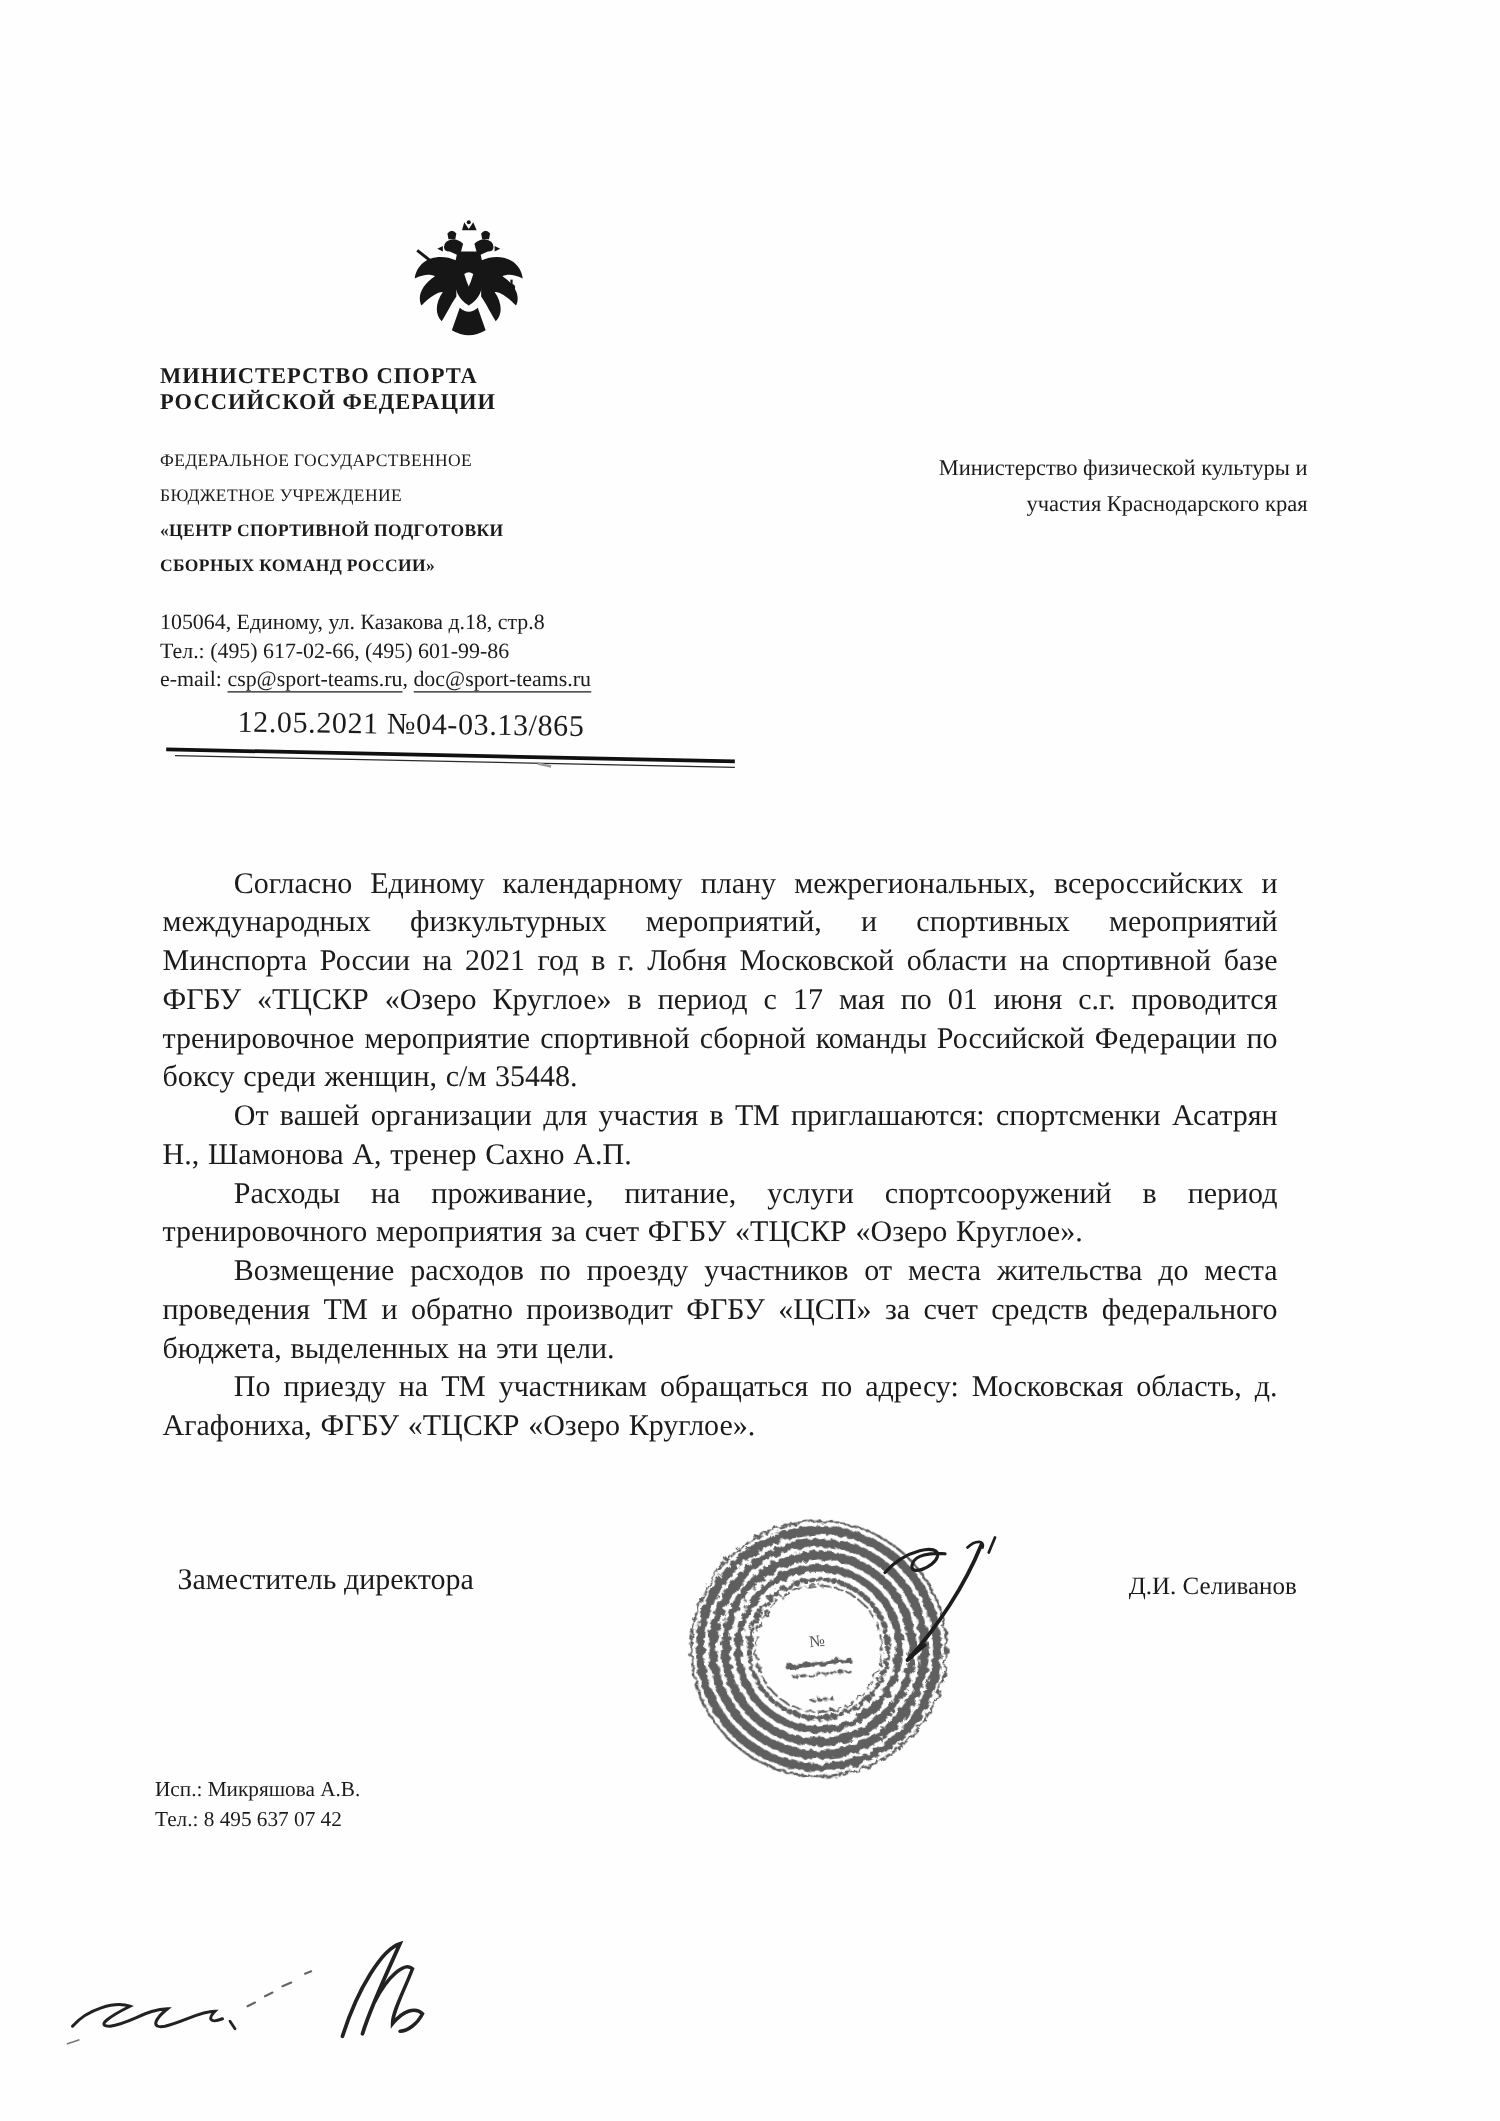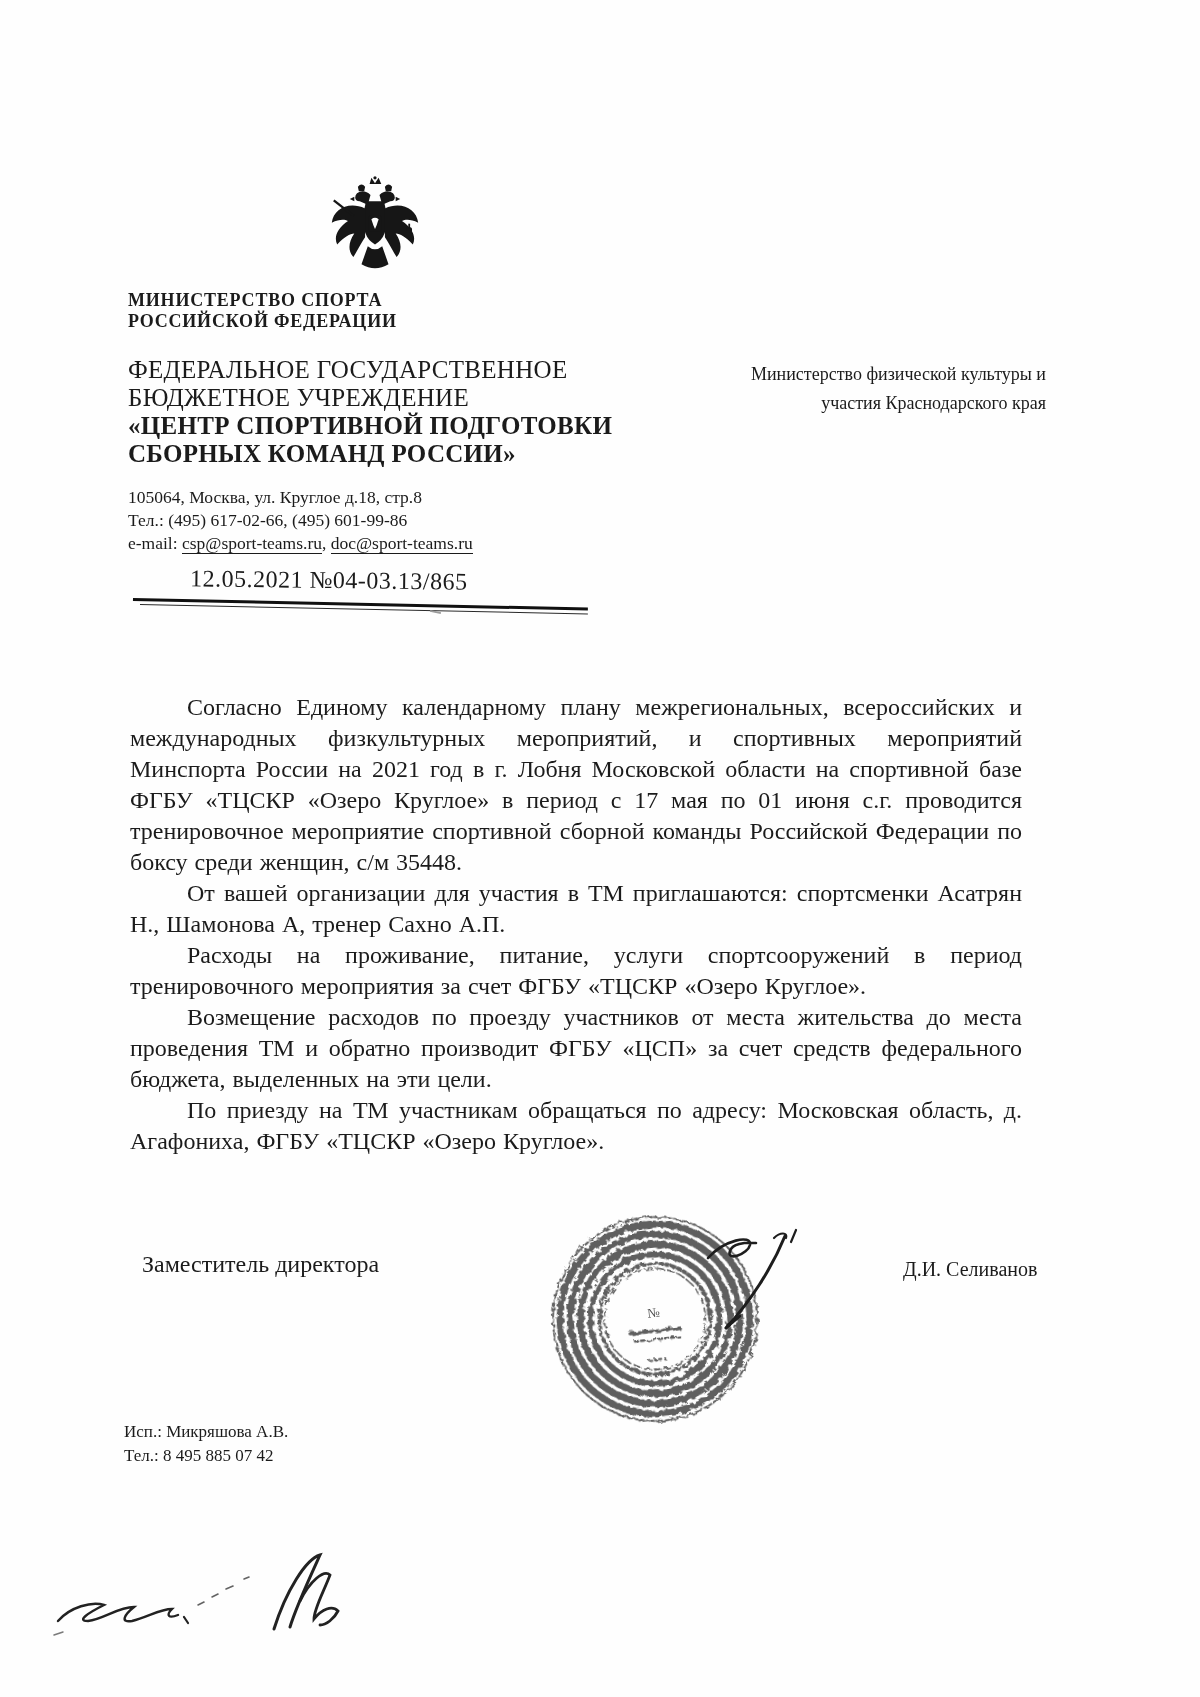--- a/index.html
+++ b/index.html
@@ -13,7 +13,7 @@
   .lh-left{position:absolute; left:128px; top:176px; width:494px; text-align:left;}
   .emblem{display:block; margin:0 auto 6px auto; width:100px; height:108px;}
   .ministry{font-weight:bold; font-size:18px; line-height:21px; letter-spacing:.8px;}
-  .org{margin-top:24px; font-size:25px; line-height:28px; letter-spacing:.3px;}
+  .org{margin-top:24px; font-size:14px; line-height:28px; letter-spacing:.3px;}
   .org .b{font-weight:bold;}
   .addr{margin-top:18px; font-size:17.5px; line-height:23px;}
   .addr .u{border-bottom:1.5px solid #1b1b1b;}

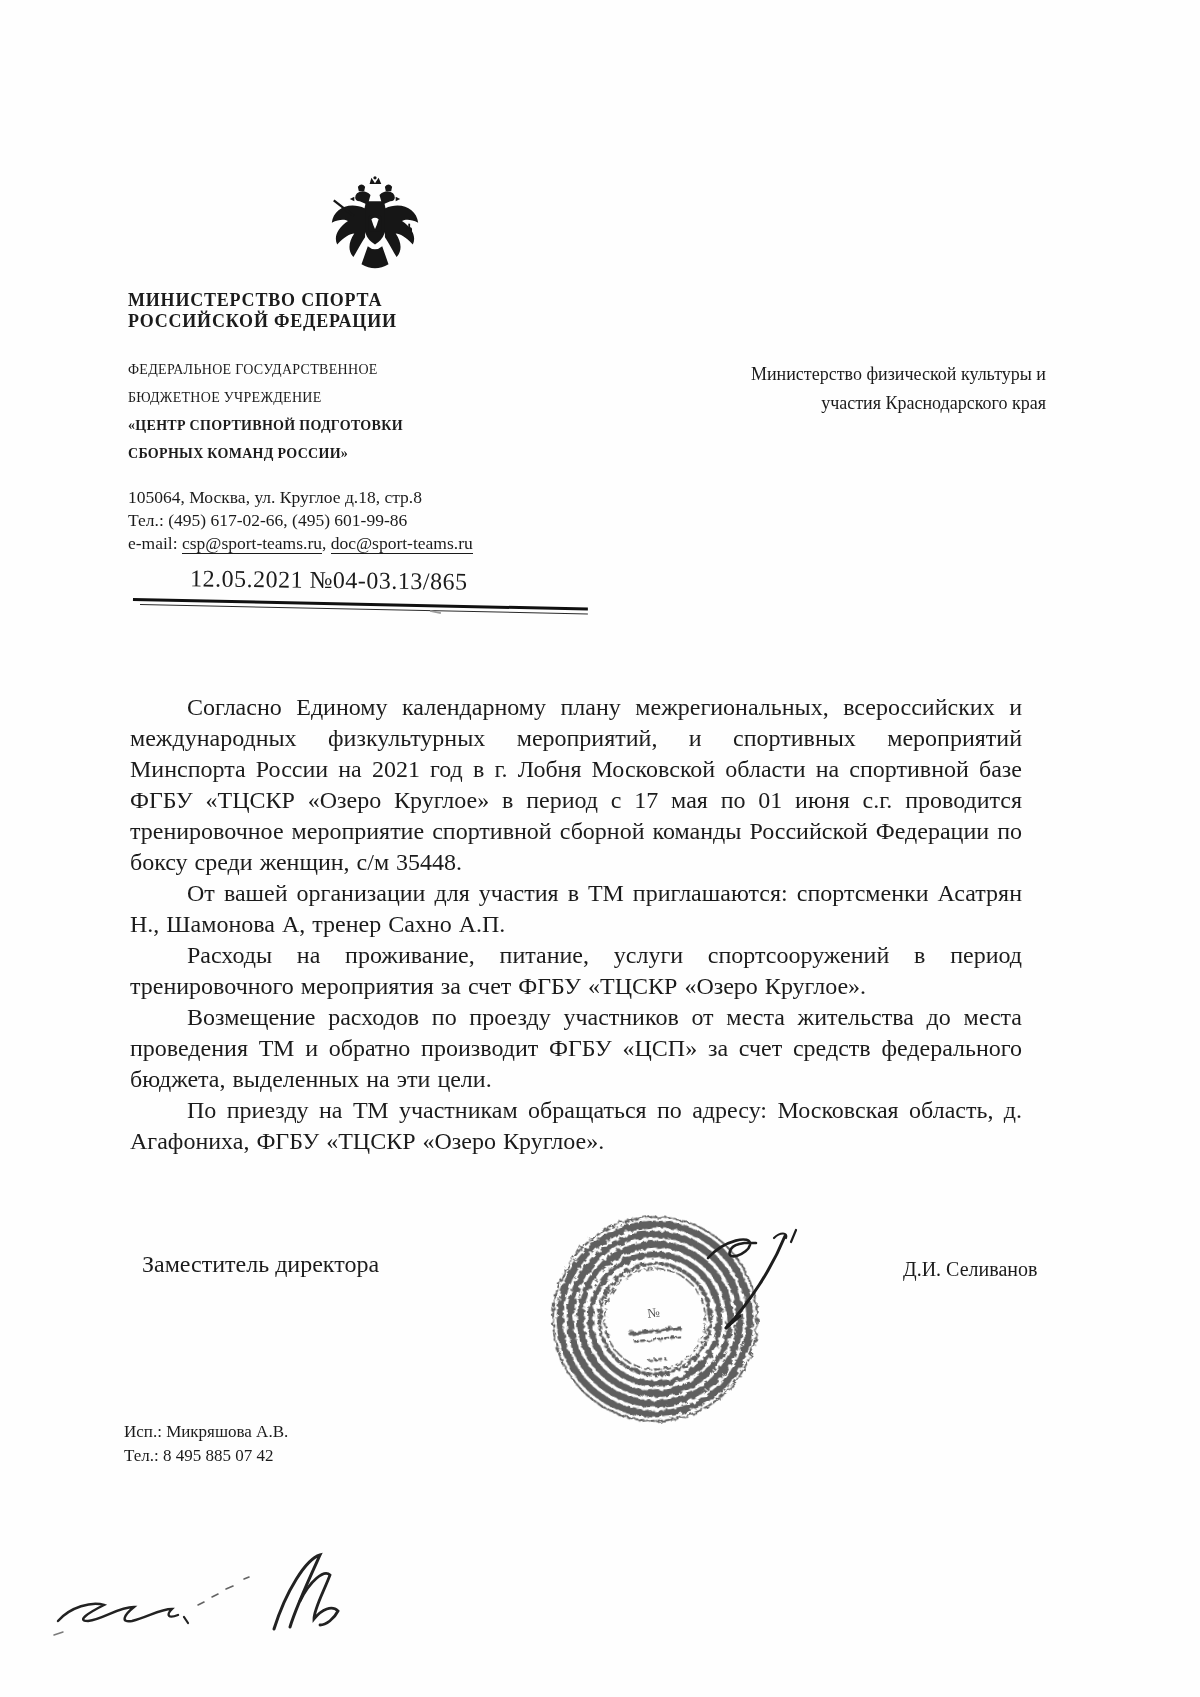--- a/index.html
+++ b/index.html
@@ -85,7 +85,7 @@
     </div>
 
     <div class="addr">
-      <div>105064, Москва, ул. Круглое д.18, стр.8</div>
+      <div>105064, Единому, ул. Казакова д.18, стр.8</div>
       <div>Тел.: (495) 617-02-66, (495) 601-99-86</div>
       <div><span>e-mail: </span><span class="u">csp@sport-teams.ru</span><span>, </span><span class="u">doc@sport-teams.ru</span></div>
     </div>

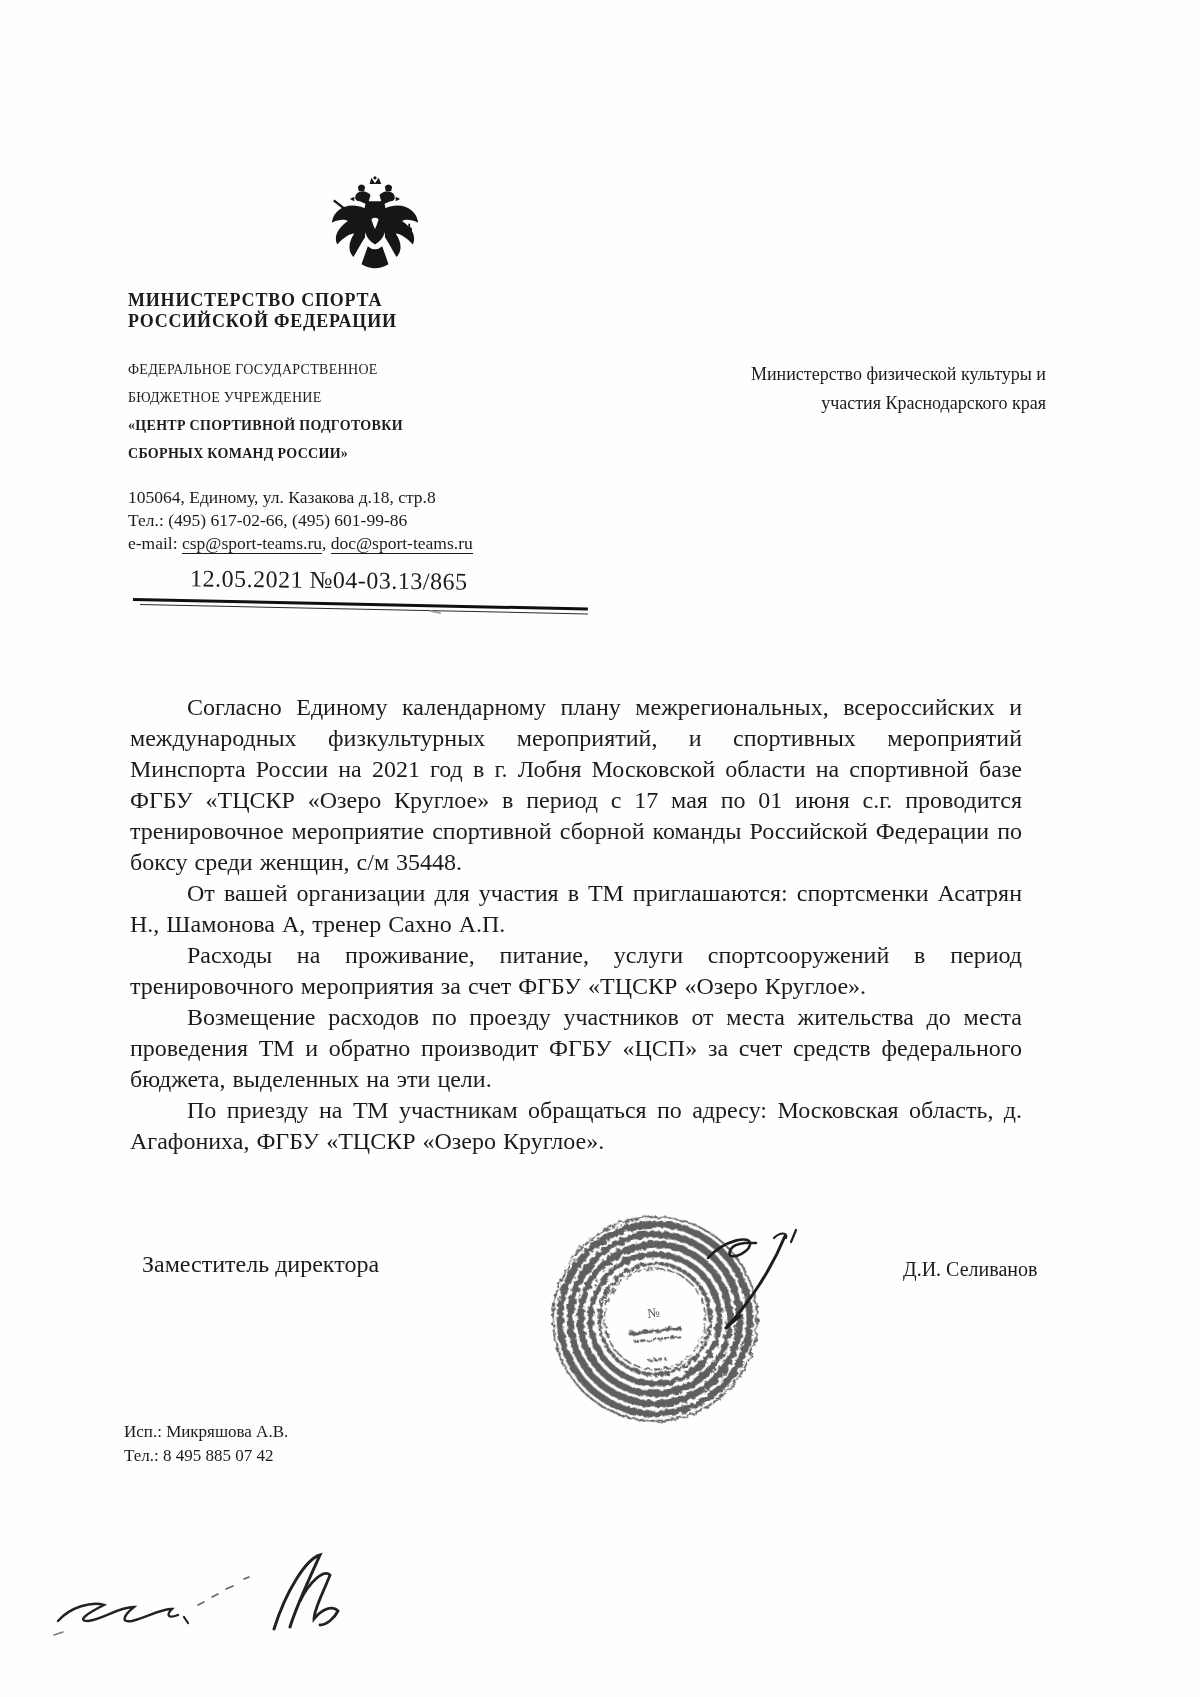--- a/index.html
+++ b/index.html
@@ -148,7 +148,7 @@
 
   <div class="footer">
     <div>Исп.: Микряшова А.В.</div>
-    <div>Тел.: 8 495 885 07 42</div>
+    <div>Тел.: 8 495 637 07 42</div>
   </div>
 
   <svg class="scribble" viewBox="0 0 300 115" aria-hidden="true">

